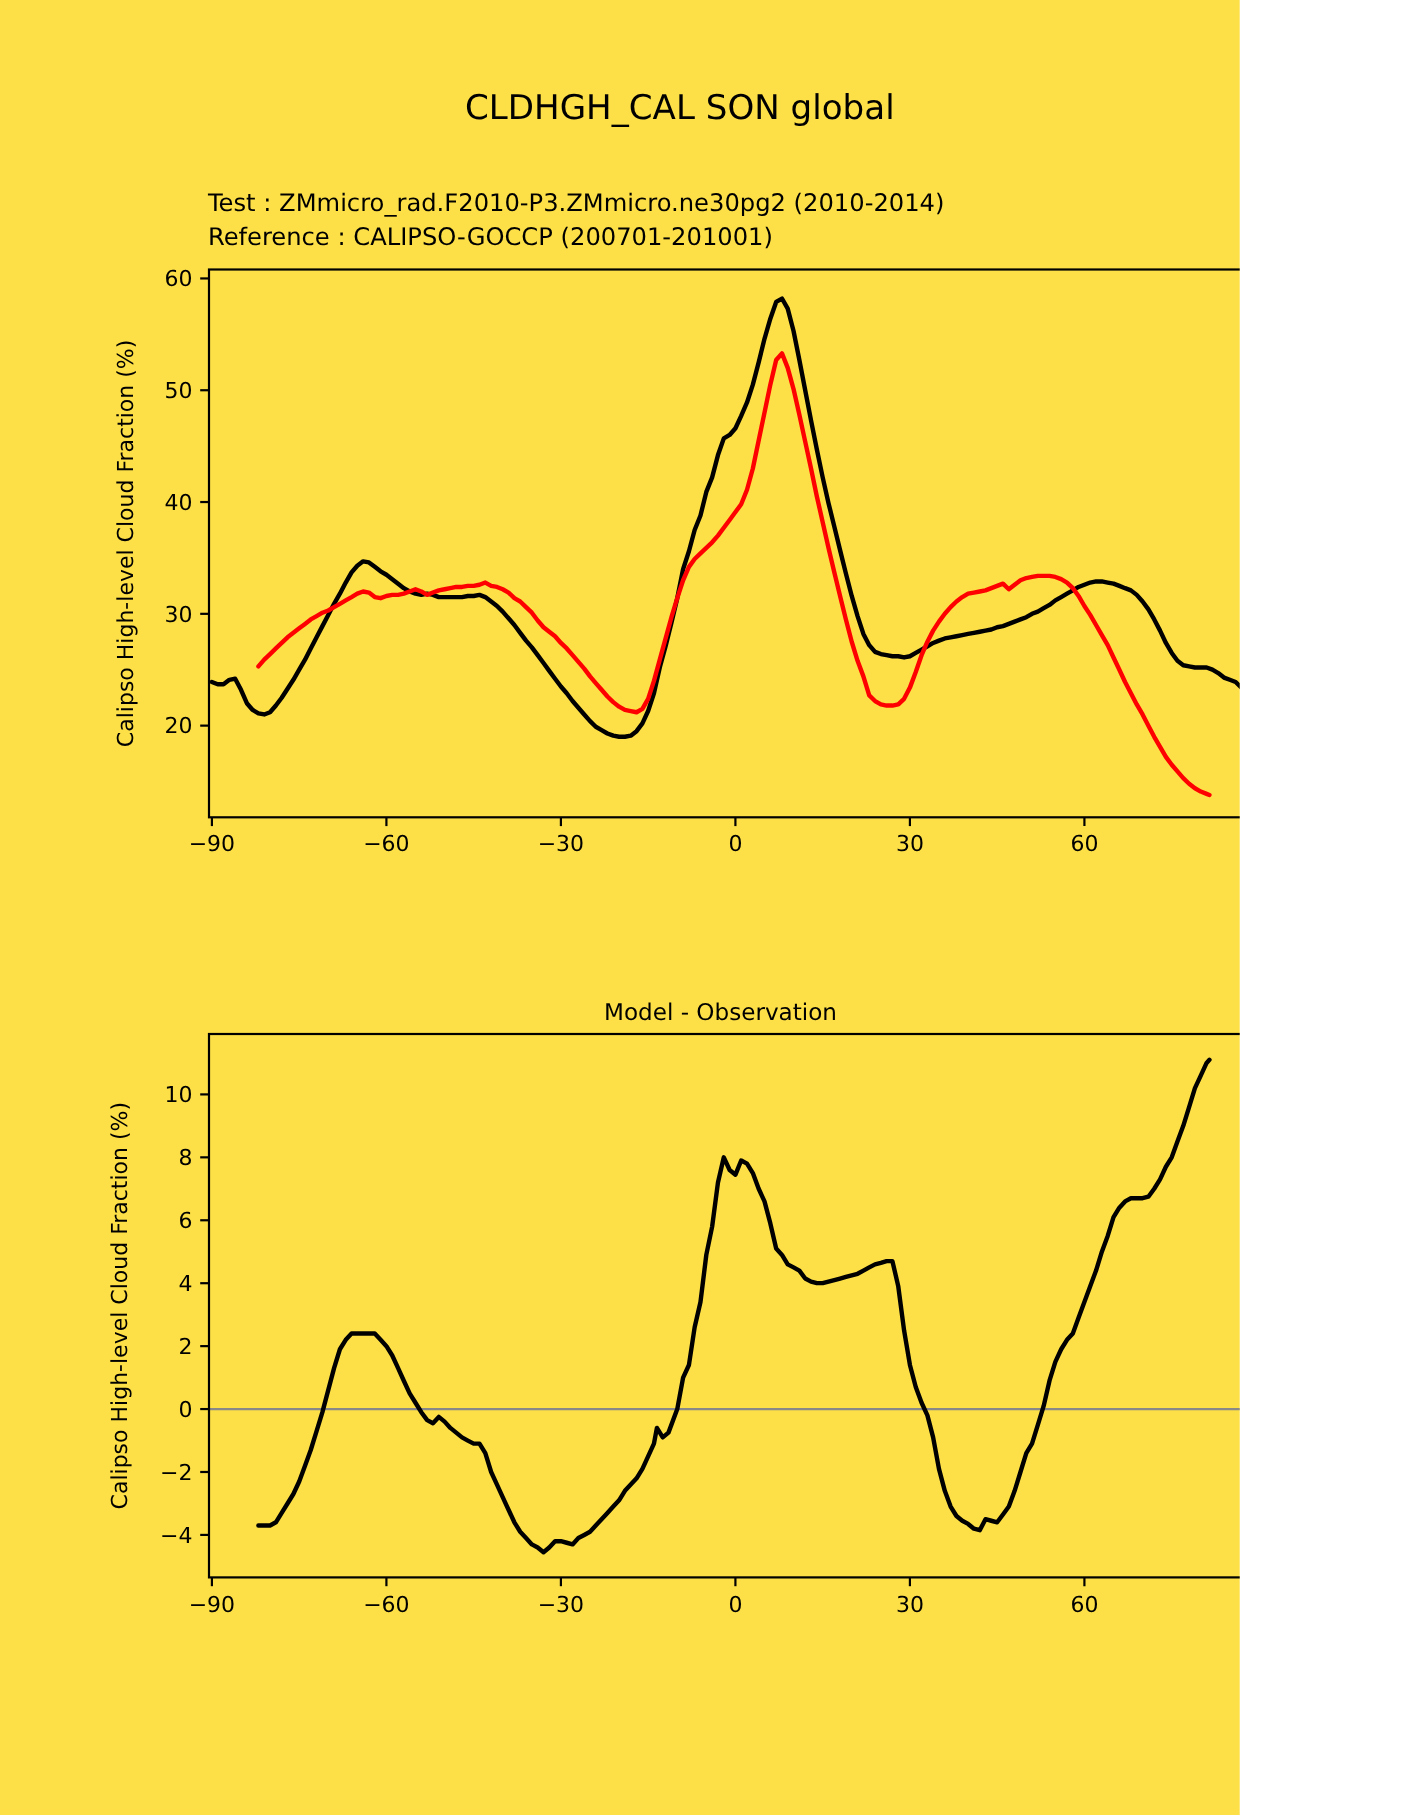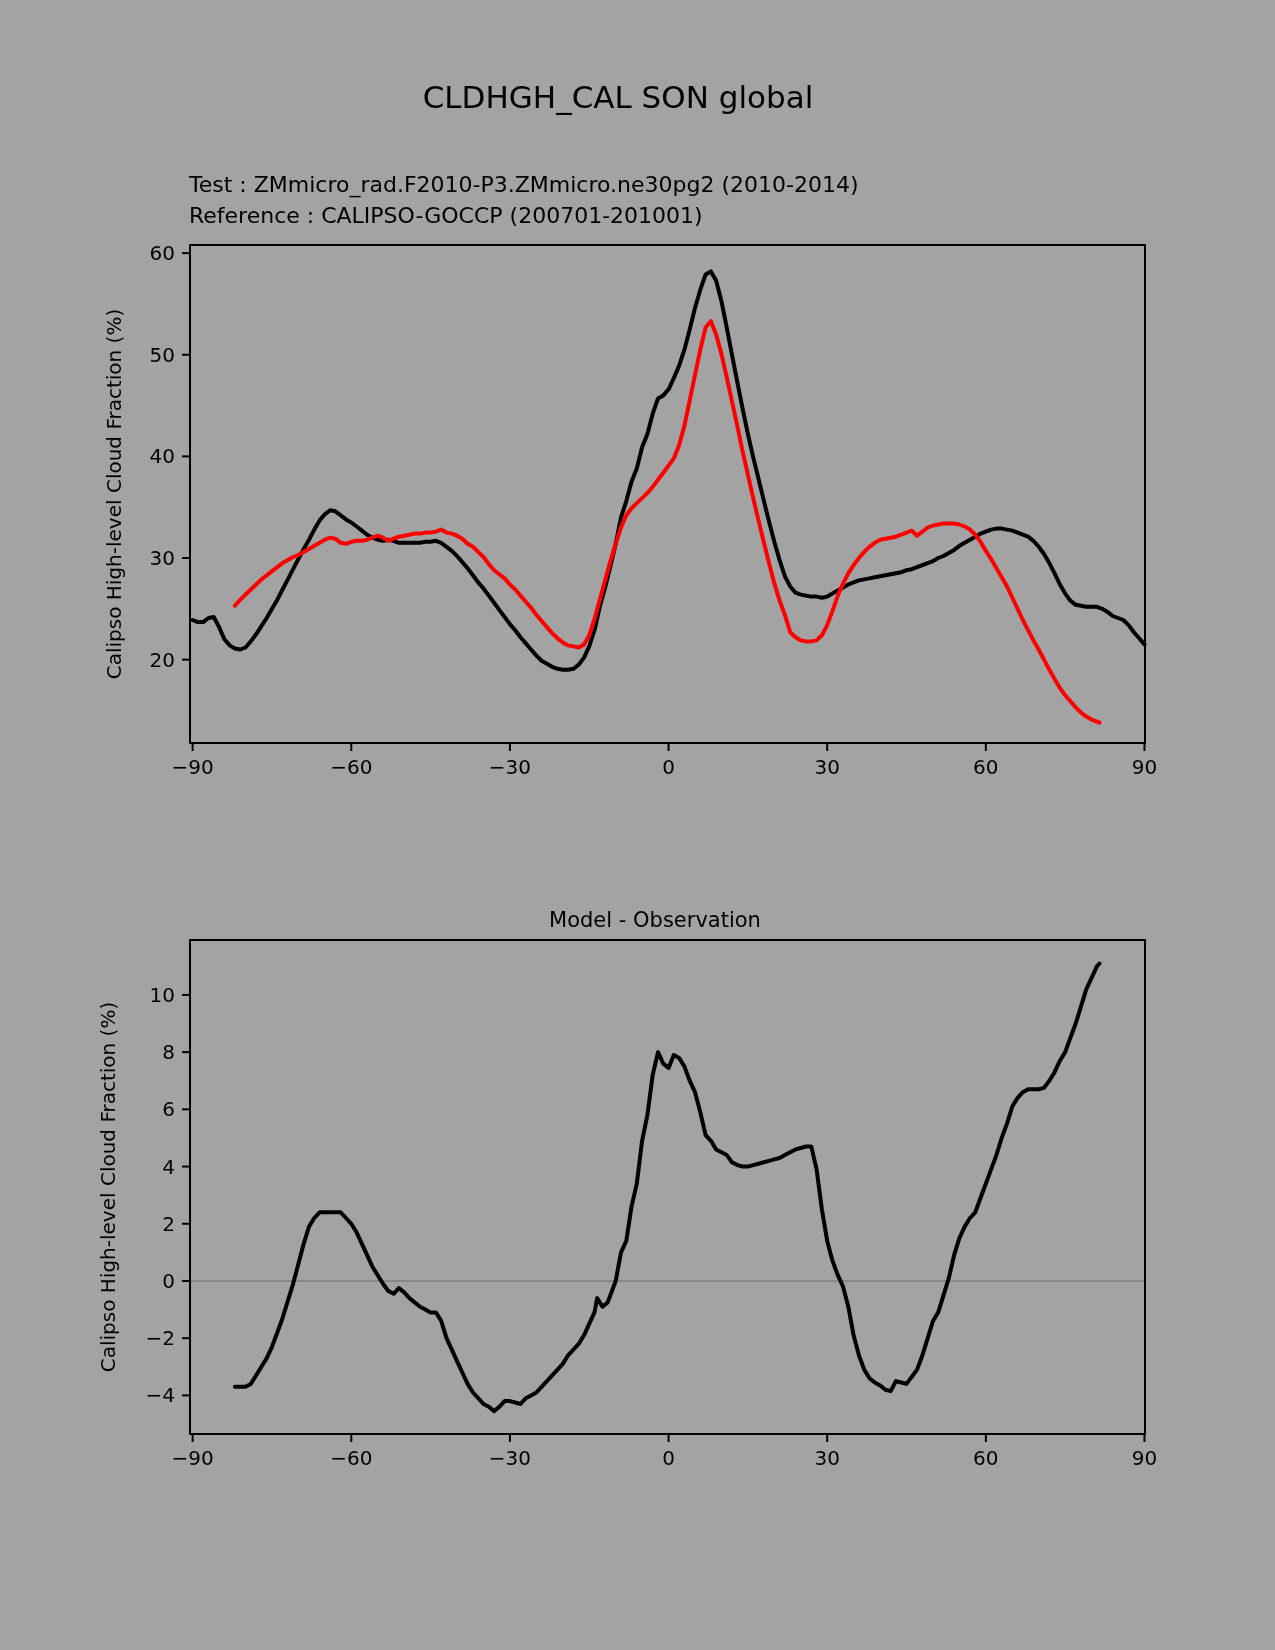--- a/index.html
+++ b/index.html
@@ -3,7 +3,7 @@
 <meta charset="utf-8">
 <style>
   html,body{margin:0;padding:0;background:#ffffff;}
-  #page{position:relative;width:1275px;height:1650px;background:#a3a3a3;overflow:hidden;}
+  #page{position:relative;width:1127px;height:1650px;background:#fde047;overflow:hidden;}
   svg{position:absolute;top:0;left:0;}
   text{font-family:"DejaVu Sans","Liberation Sans",sans-serif;fill:#000;}
   .main-title{font-size:31px;}

